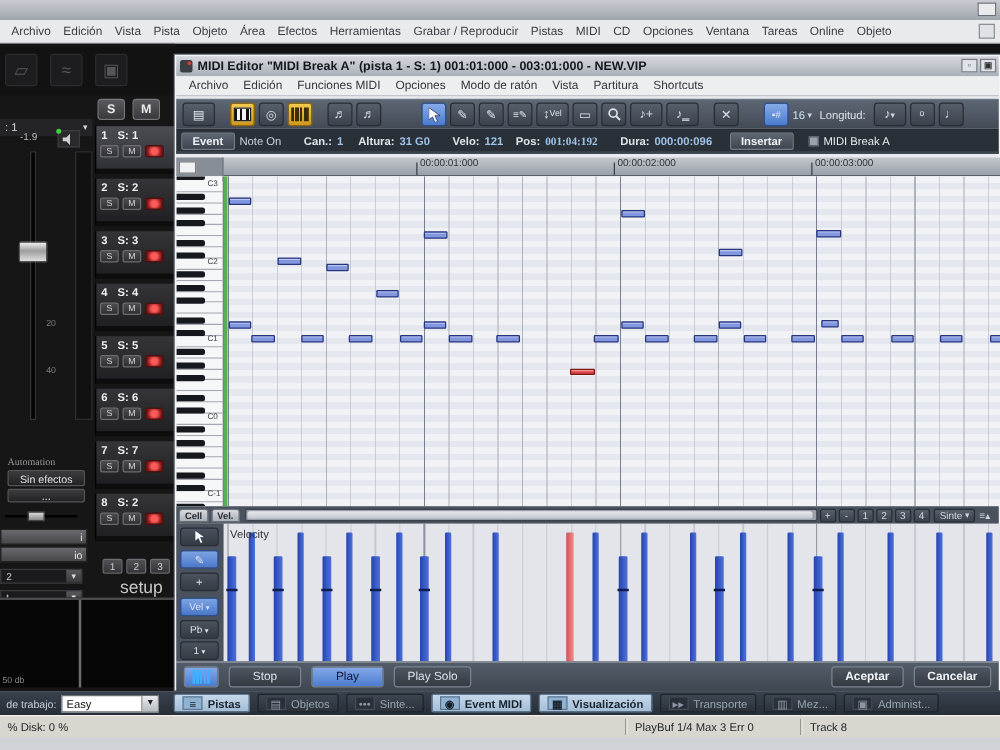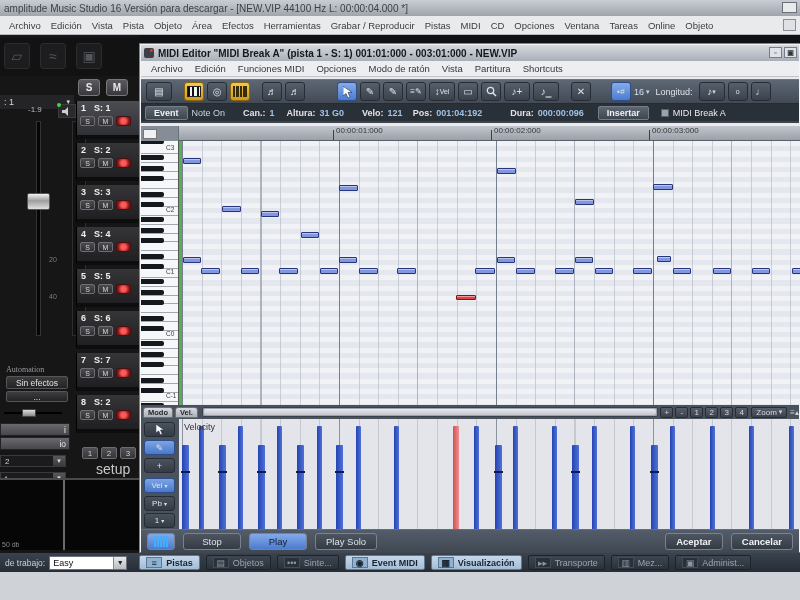--- a/index.html
+++ b/index.html
@@ -199,7 +199,6 @@
 <div class="screen">
 
   <div class="main-titlebar">
-    <span>amplitude Music Studio 16 Versión para descargar - [NEW.VIP   44100 Hz L: 00:00:04.000 *]</span>
     <span class="wbox"></span>
   </div>
   <div class="main-menubar" id="main-menu">

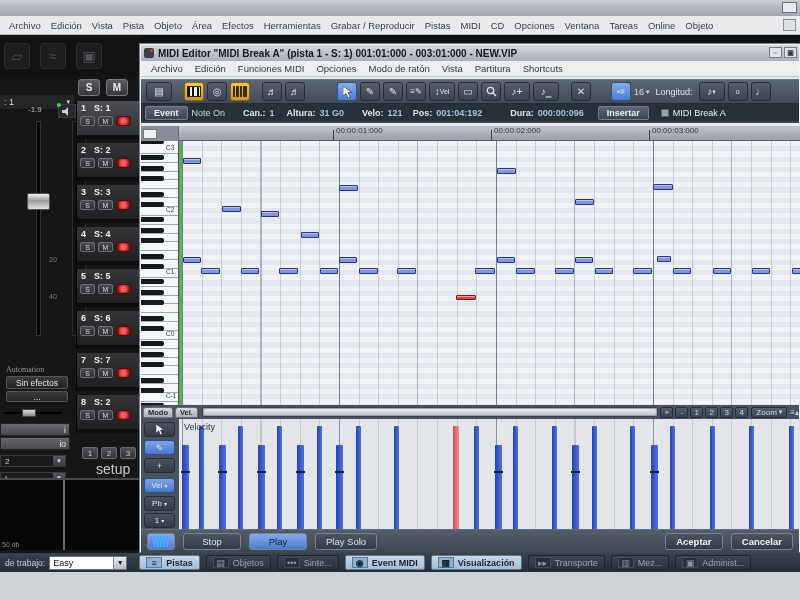--- a/index.html
+++ b/index.html
@@ -33,7 +33,7 @@
   .sm-head .smb { width:22px; height:17px; background:linear-gradient(#5a5a5e,#39393d); border:1px solid #77777c; border-radius:3px;
     color:#e8e8e8; font-weight:bold; font-size:10px; display:flex; align-items:center; justify-content:center; }
 
-  .fader-col { position:absolute; left:12px; top:66px; width:76px; height:260px;padding-left:35px; }
+  .fader-col { position:absolute; left:0; top:66px; width:76px; height:260px;padding-left:35px; }
   .fader-val { position:absolute; left:16px; top:4px; font-size:8px; color:#bdbdbd; }
   .spk { position:absolute; left:46px; top:3px; width:18px; height:14px; background:#2a2a2c; border:1px solid #3c3c3e; }
   .spk .grn { position:absolute; left:-2px; top:-2px; width:4px; height:4px; background:#41d341; border-radius:50%; }

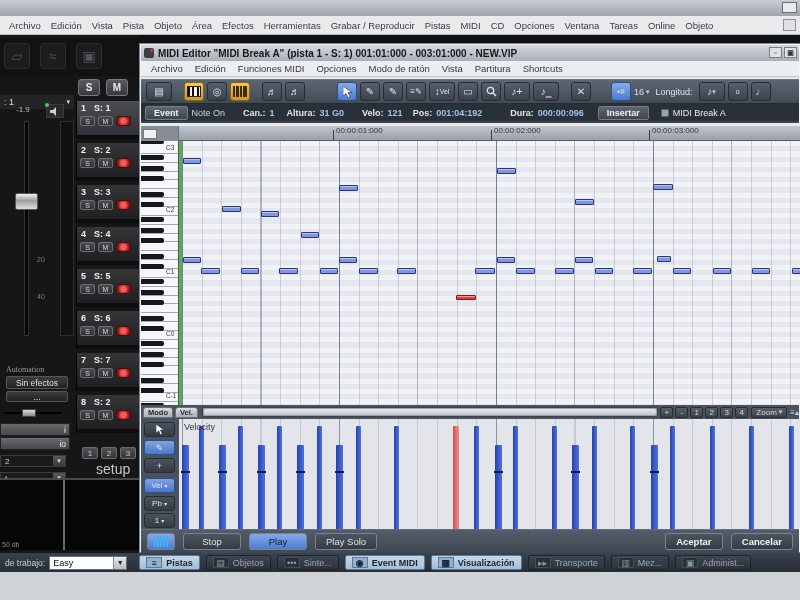--- a/index.html
+++ b/index.html
@@ -483,7 +483,7 @@
       <span class="lab">Velo:</span>
       <span class="val" style="margin-right:6px;">121</span>
       <span class="lab">Pos:</span>
-      <span class="val" style="margin-right:24px;">001:04:192</span>
+      <span class="val" style="margin-right:14px;font-family:Liberation Serif, serif;">001:04:192</span>
       <span class="lab">Dura:</span>
       <span class="val" style="margin-right:10px;">000:00:096</span>
       <div class="ebtn">Insertar</div>

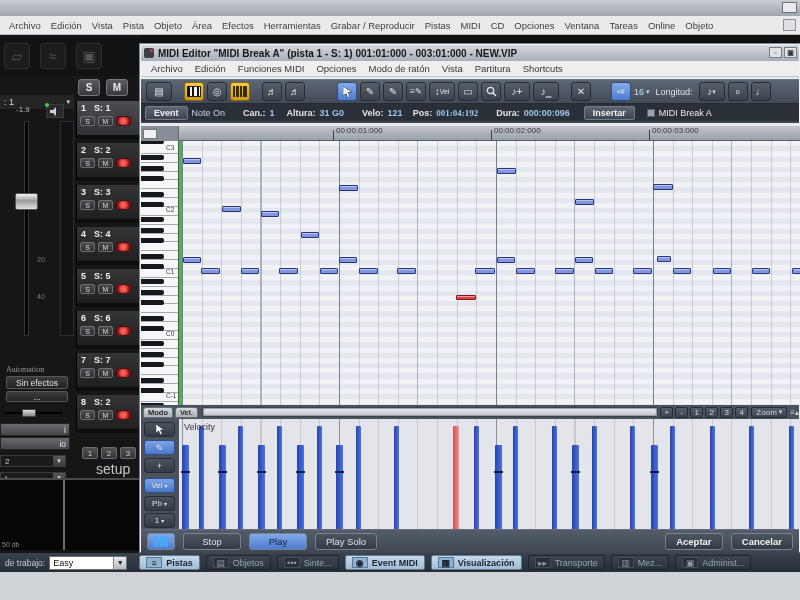--- a/index.html
+++ b/index.html
@@ -593,7 +593,7 @@
     </div>
 
     <div class="scrollrow">
-      <div class="sr-tab">Modo</div>
+      <div class="sr-tab">Cell</div>
       <div class="sr-tab">Vel.</div>
       <div class="sr-bar">
           <div class="sr-thumb"></div>

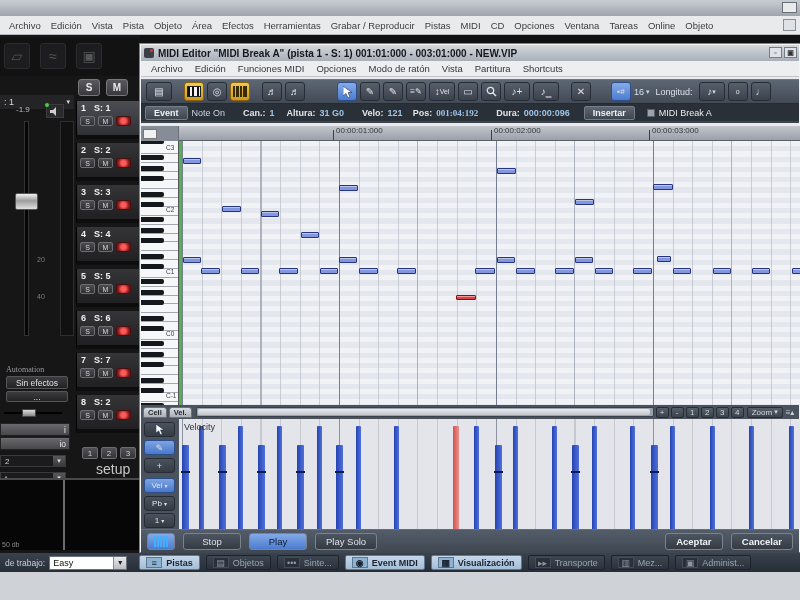--- a/index.html
+++ b/index.html
@@ -607,7 +607,7 @@
           <div class="sr-btn">4</div>
         </span>
       <div class="sr-zoom">
-        <span>Zoom</span>
+        <span>Sinte</span>
         <span class="ddarrow">▾</span>
       </div>
       <span class="sr-mini">≡▴</span>

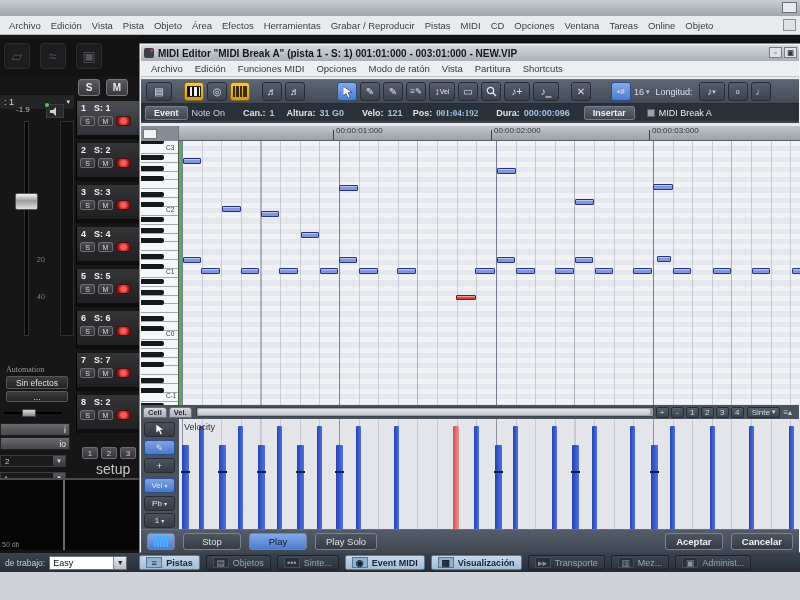--- a/index.html
+++ b/index.html
@@ -739,6 +739,13 @@
       </span>
   </div>
 
+  <div class="statusbar">
+    <div class="sb-seg" style="width:500px;">%   Disk: 0 %</div>
+    <div class="sb-div"></div>
+    <div class="sb-seg" style="width:138px;">PlayBuf 1/4 Max 3 Err 0</div>
+    <div class="sb-div"></div>
+    <div class="sb-seg">Track 8</div>
+  </div>
   <div class="bottom-strip"></div>
 </div>
 

